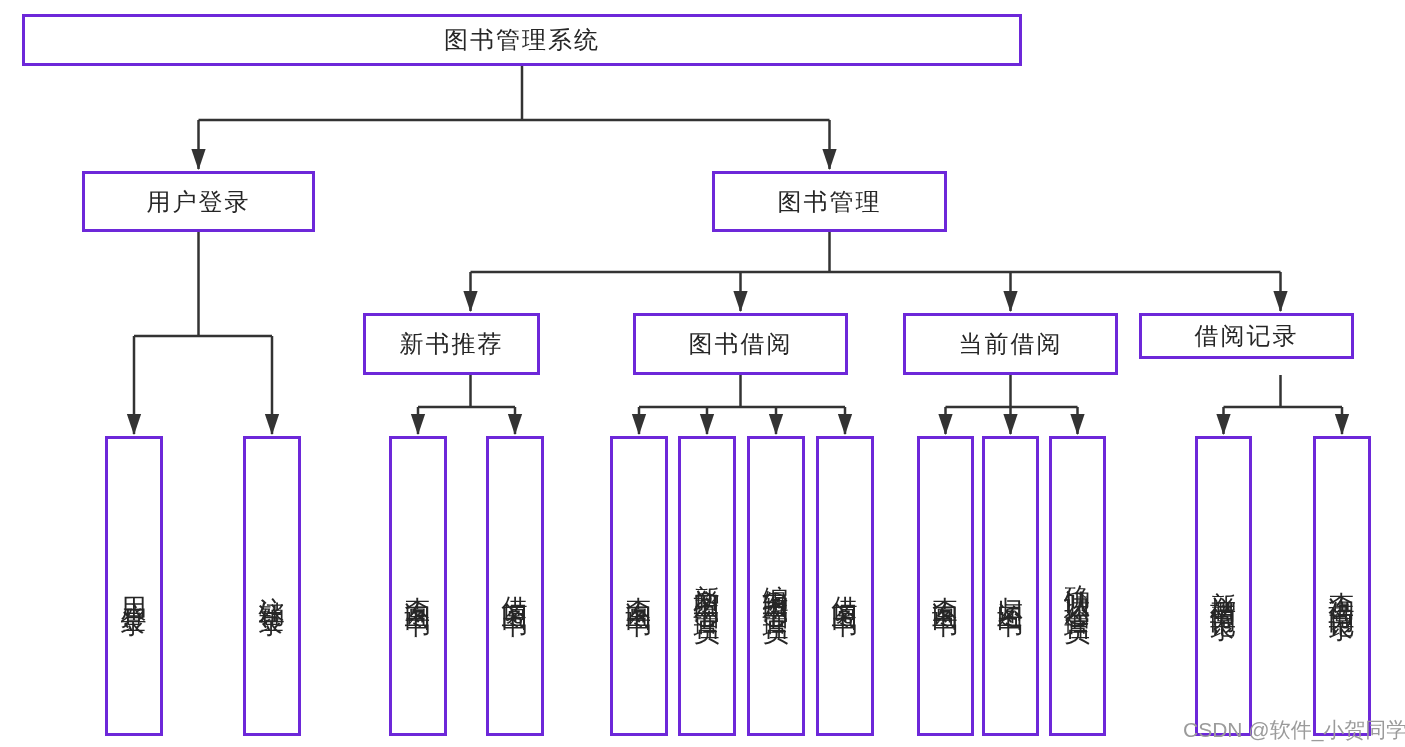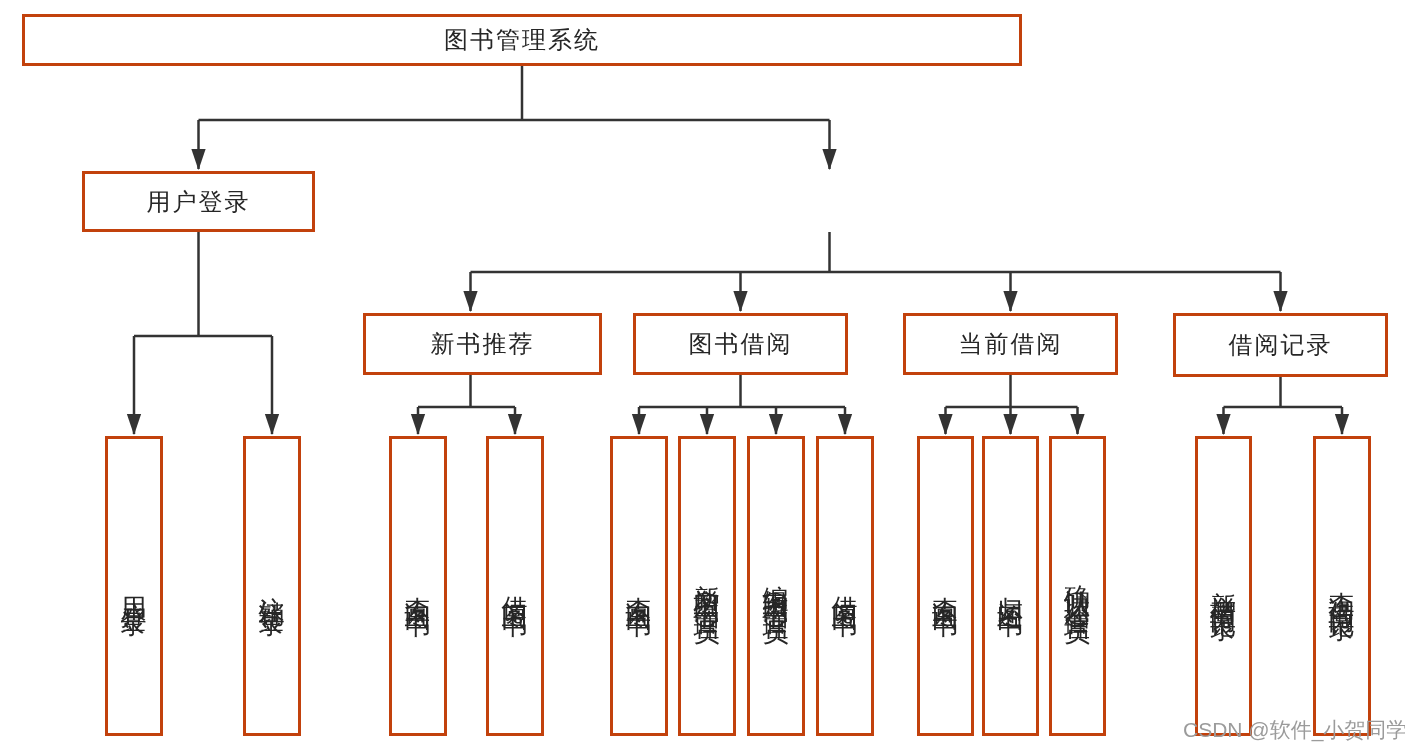--- a/index.html
+++ b/index.html
@@ -20,7 +20,7 @@
   .node {
     position: absolute;
     box-sizing: border-box;
-    border: 3px solid #c2410c;
+    border: 3px solid #6d28d9;
     background: #ffffff;
     display: flex;
     align-items: center;

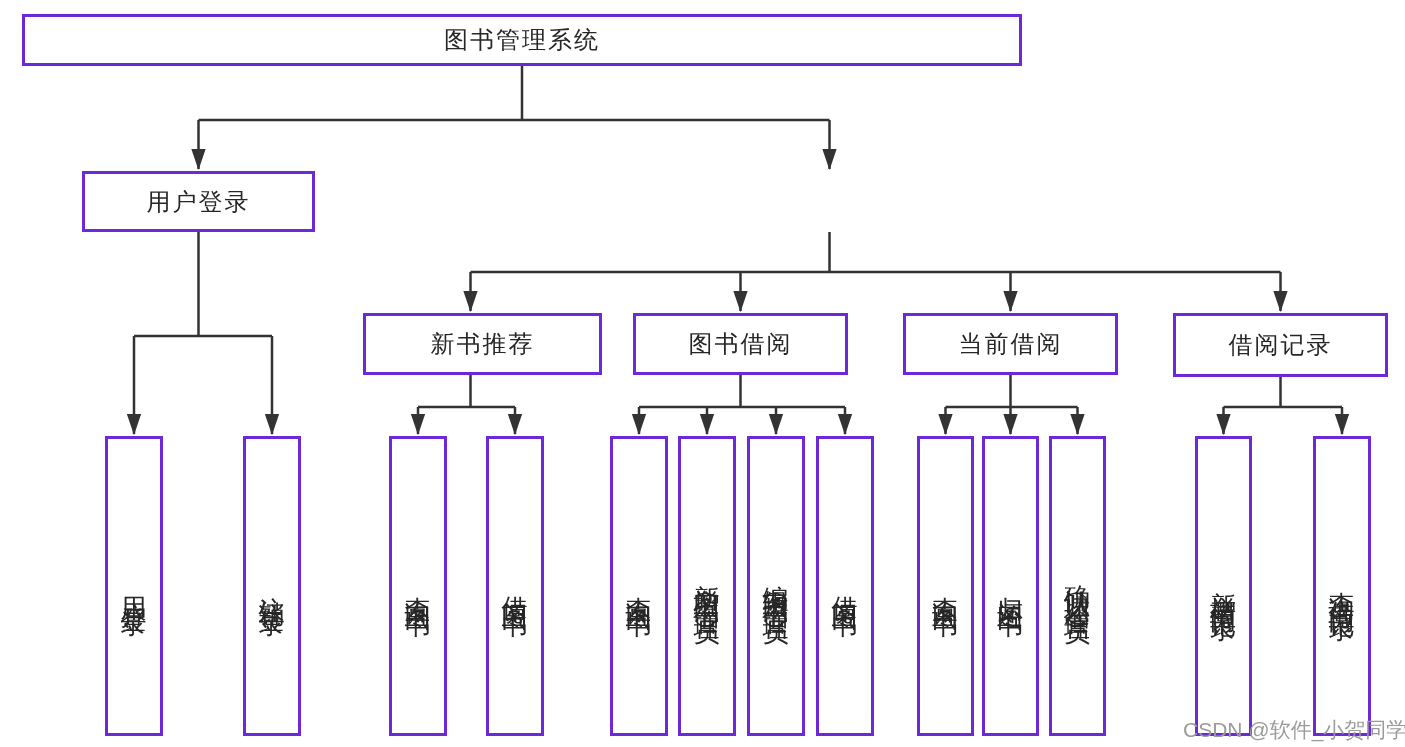--- a/index.html
+++ b/index.html
@@ -113,6 +113,9 @@
   <div class="node" style="left:82px;top:171px;width:233px;height:61px">
     <span class="hlabel">用户登录</span>
   </div>
+  <div class="node" style="left:712px;top:171px;width:235px;height:61px">
+    <span class="hlabel">图书管理</span>
+  </div>
 
   <div class="node" style="left:363px;top:313px;width:239px;height:62px">
     <span class="hlabel">新书推荐</span>

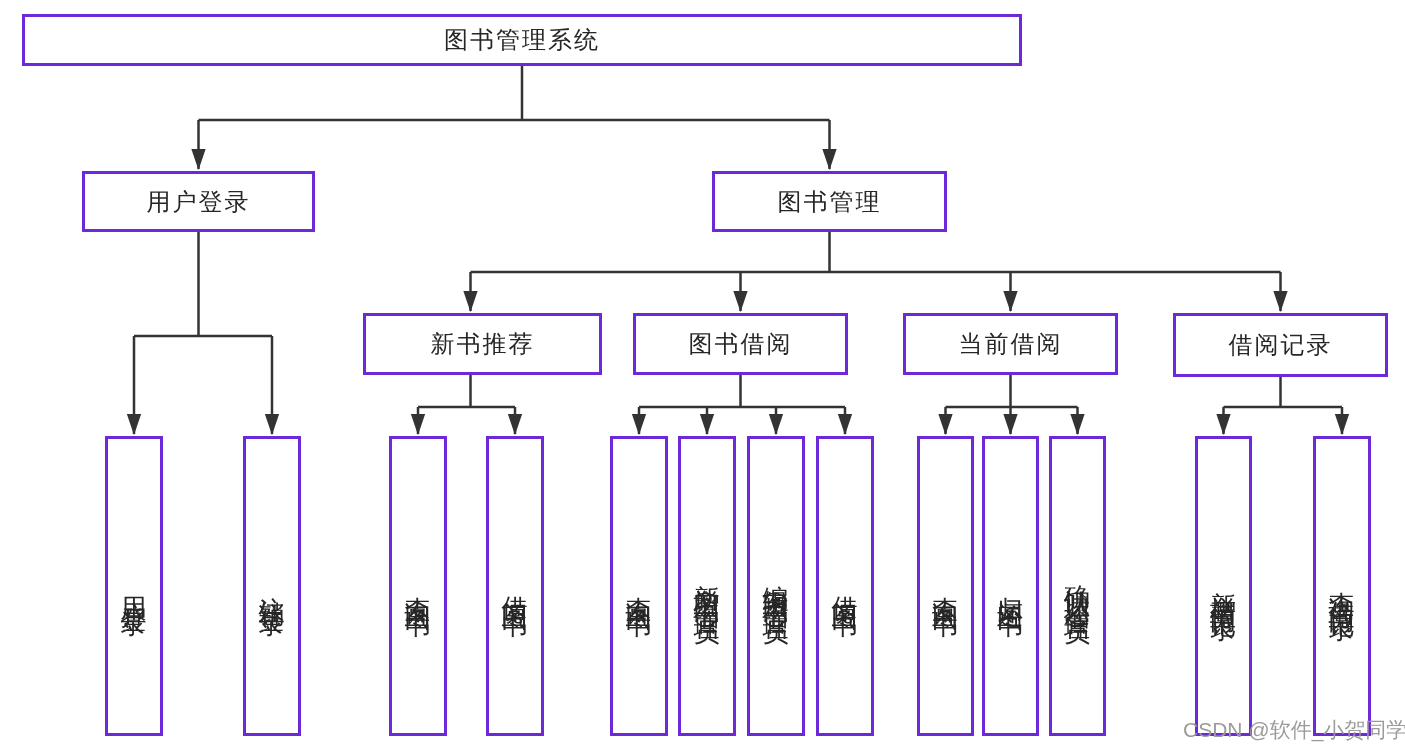--- a/index.html
+++ b/index.html
@@ -117,7 +117,7 @@
     <span class="hlabel">图书管理</span>
   </div>
 
-  <div class="node" style="left:363px;top:313px;width:239px;height:62px">
+  <div class="node" style="left:363px;top:313px;width:177px;height:62px">
     <span class="hlabel">新书推荐</span>
   </div>
   <div class="node" style="left:903px;top:313px;width:215px;height:62px">

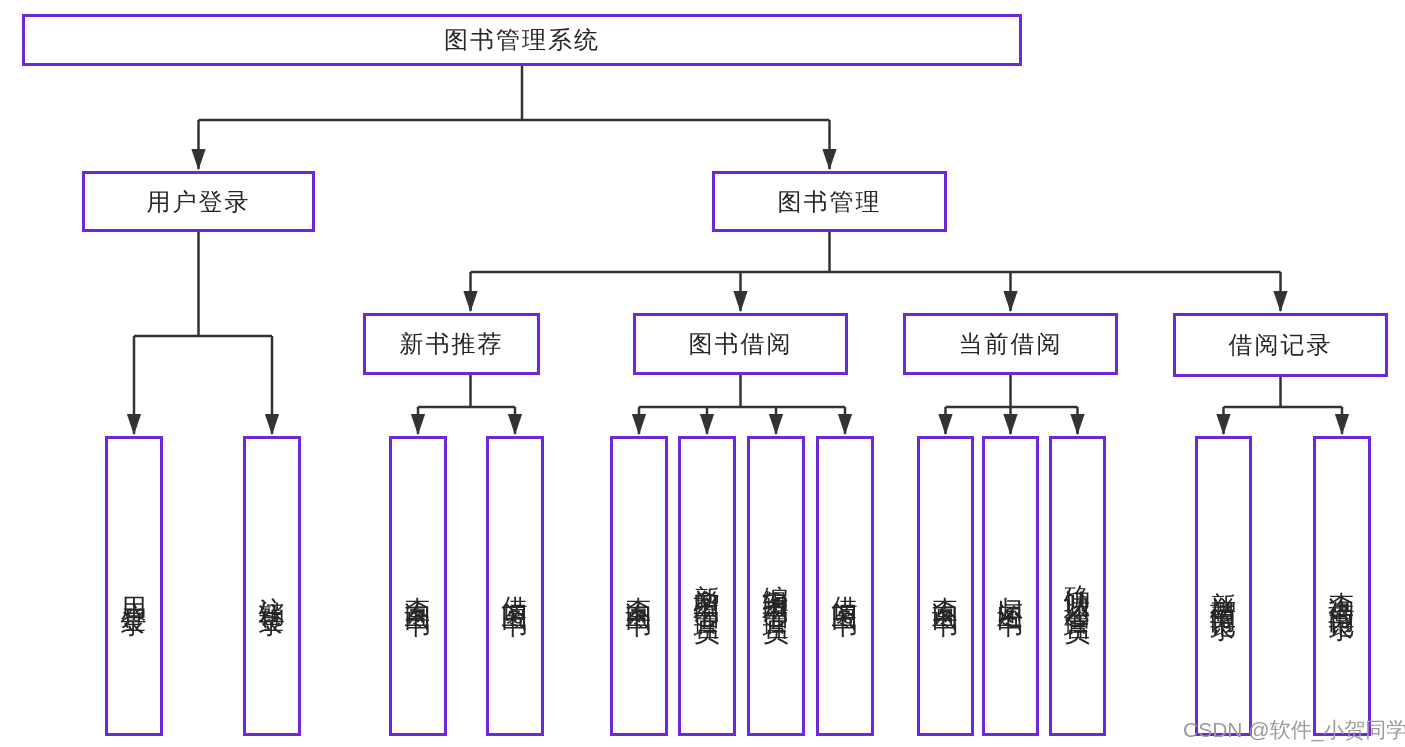--- a/index.html
+++ b/index.html
@@ -126,7 +126,7 @@
   <div class="node" style="left:633px;top:313px;width:215px;height:62px">
     <span class="hlabel">图书借阅</span>
   </div>
-  <div class="node" style="left:1173px;top:313px;width:215px;height:64px">
+  <div class="node" style="left:1139px;top:313px;width:215px;height:46px">
     <span class="hlabel">借阅记录</span>
   </div>
 

